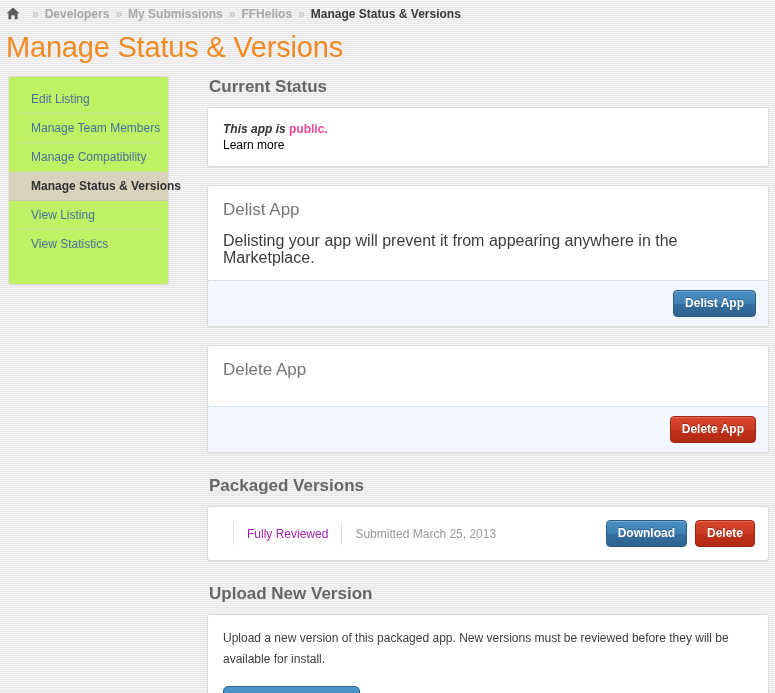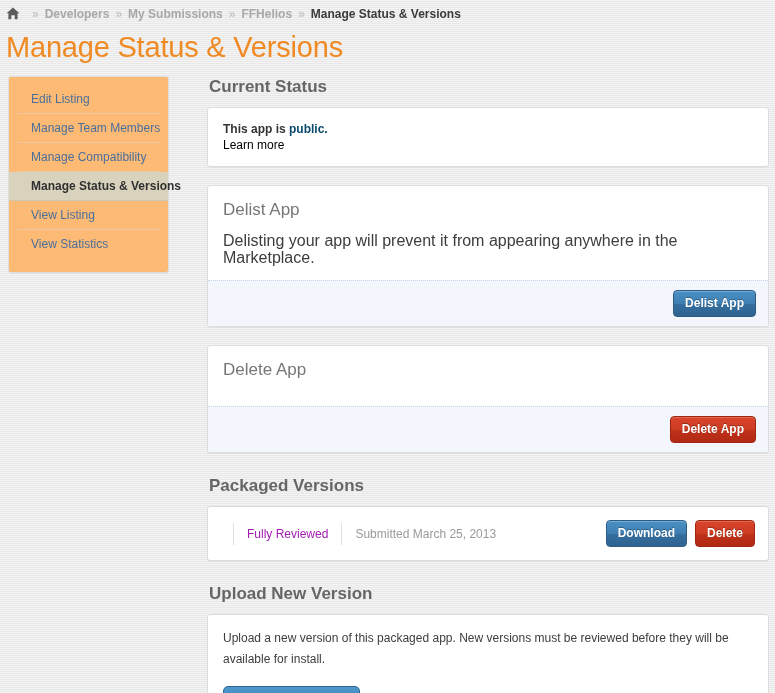--- a/index.html
+++ b/index.html
@@ -73,10 +73,10 @@
   .sidebar {
     width: 161px;
     flex: 0 0 161px;
-    background: #fdba74;
+    background: #bef264;
     border: 1px solid #dedede;
     border-radius: 3px;
-    padding: 8px 0 14px 0;
+    padding: 8px 0 26px 0;
     box-shadow: 0 1px 1px rgba(0,0,0,0.03);
   }
   .side-item {

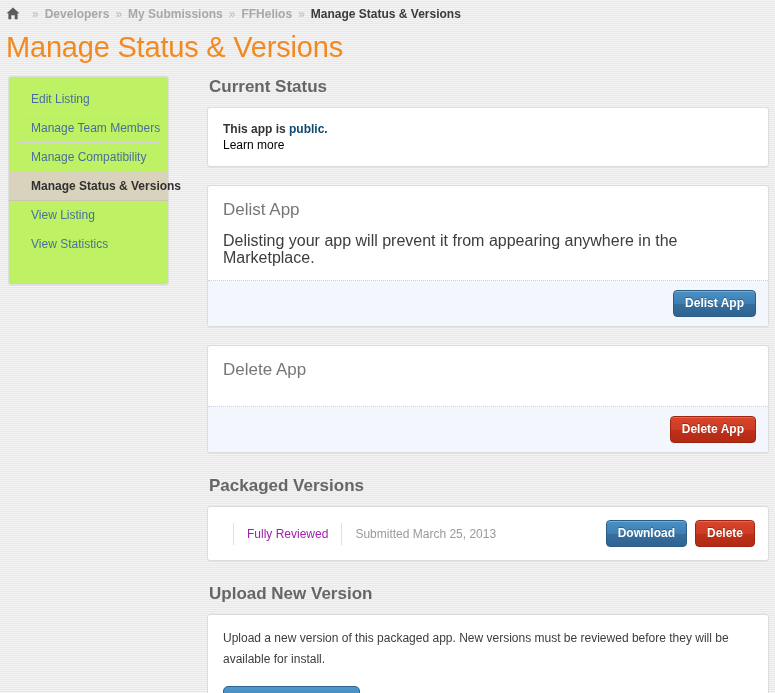--- a/index.html
+++ b/index.html
@@ -133,7 +133,7 @@
   }
 
   .status-line { font-size: 12px; line-height: 17px; }
-  .status-strong { font-weight: bold; color: #333; }
+  .status-strong { font-weight: bold; color: #333; font-style: italic; }
   .status-public { color: #0c4a6e; font-weight: bold; }
   .link { color: #000000; text-decoration: none; font-size: 12px; }
 

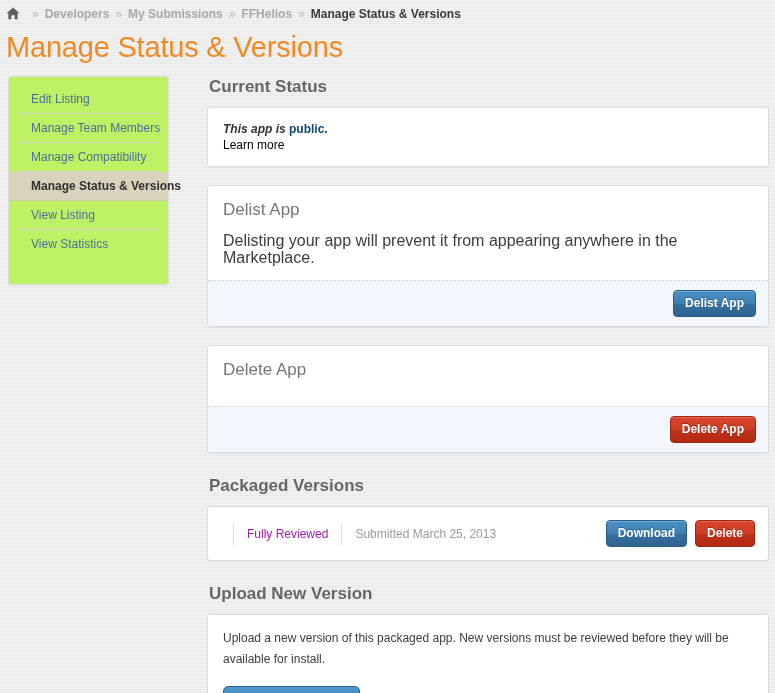--- a/index.html
+++ b/index.html
@@ -134,7 +134,7 @@
 
   .status-line { font-size: 12px; line-height: 17px; }
   .status-strong { font-weight: bold; color: #333; font-style: italic; }
-  .status-public { color: #0c4a6e; font-weight: bold; }
+  .status-public { color: #ec4899; font-weight: bold; }
   .link { color: #000000; text-decoration: none; font-size: 12px; }
 
   .panel-title {

